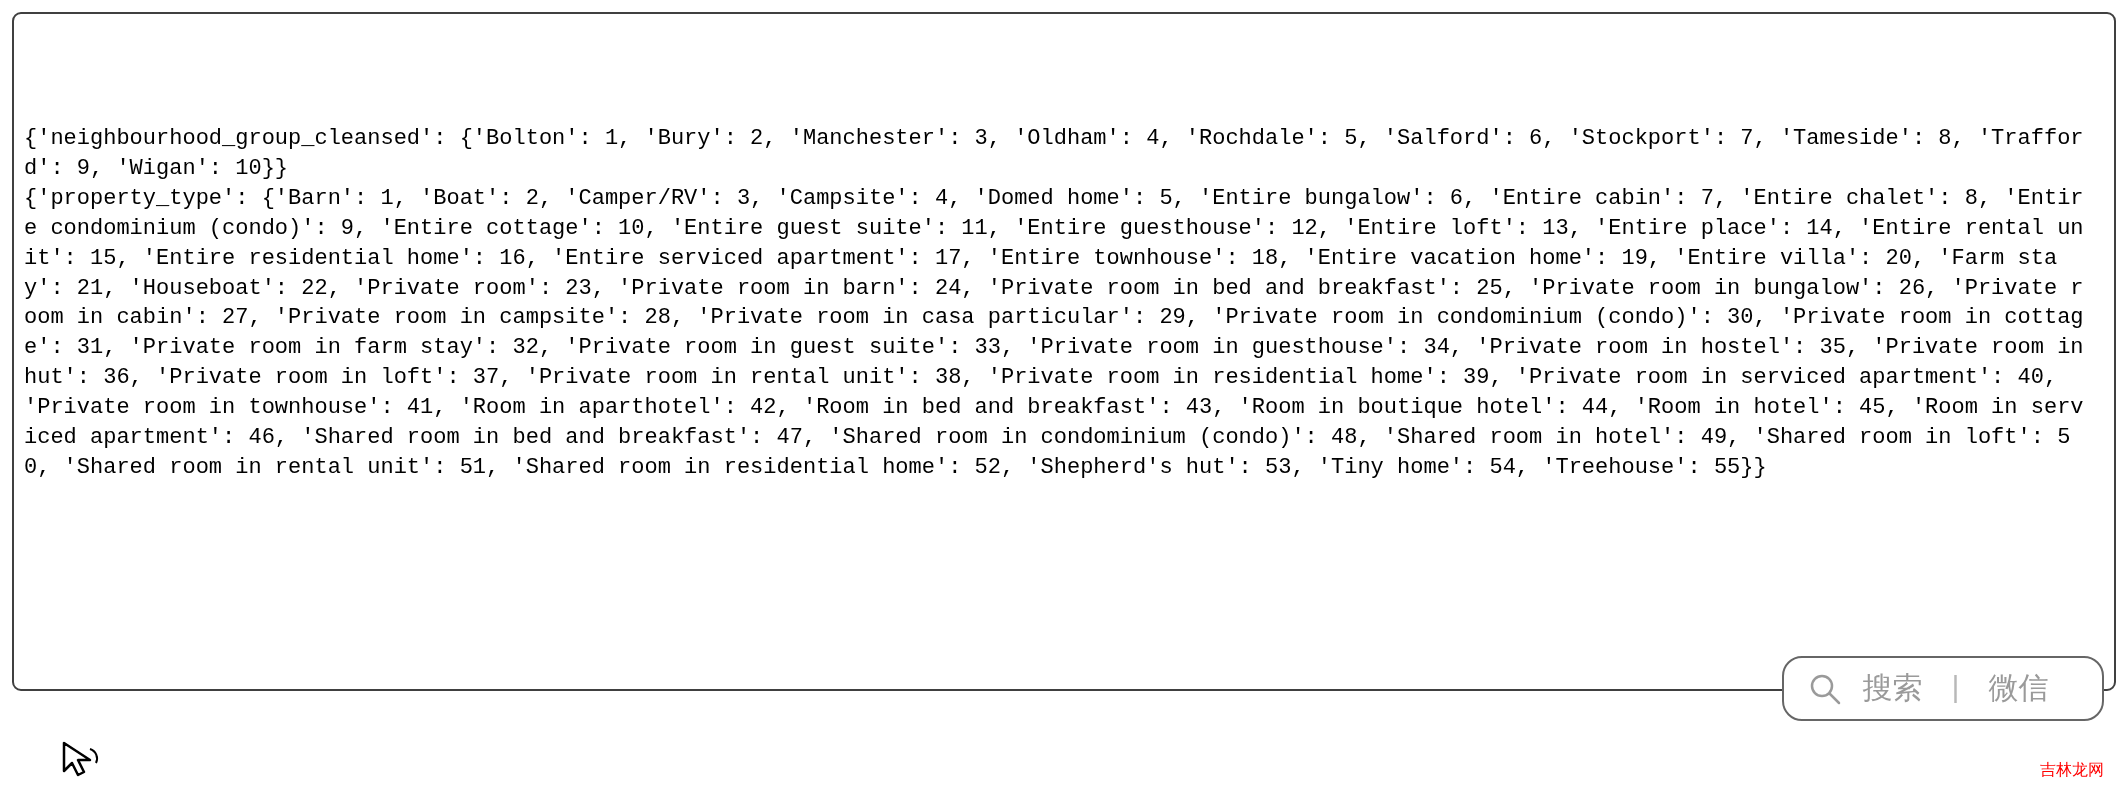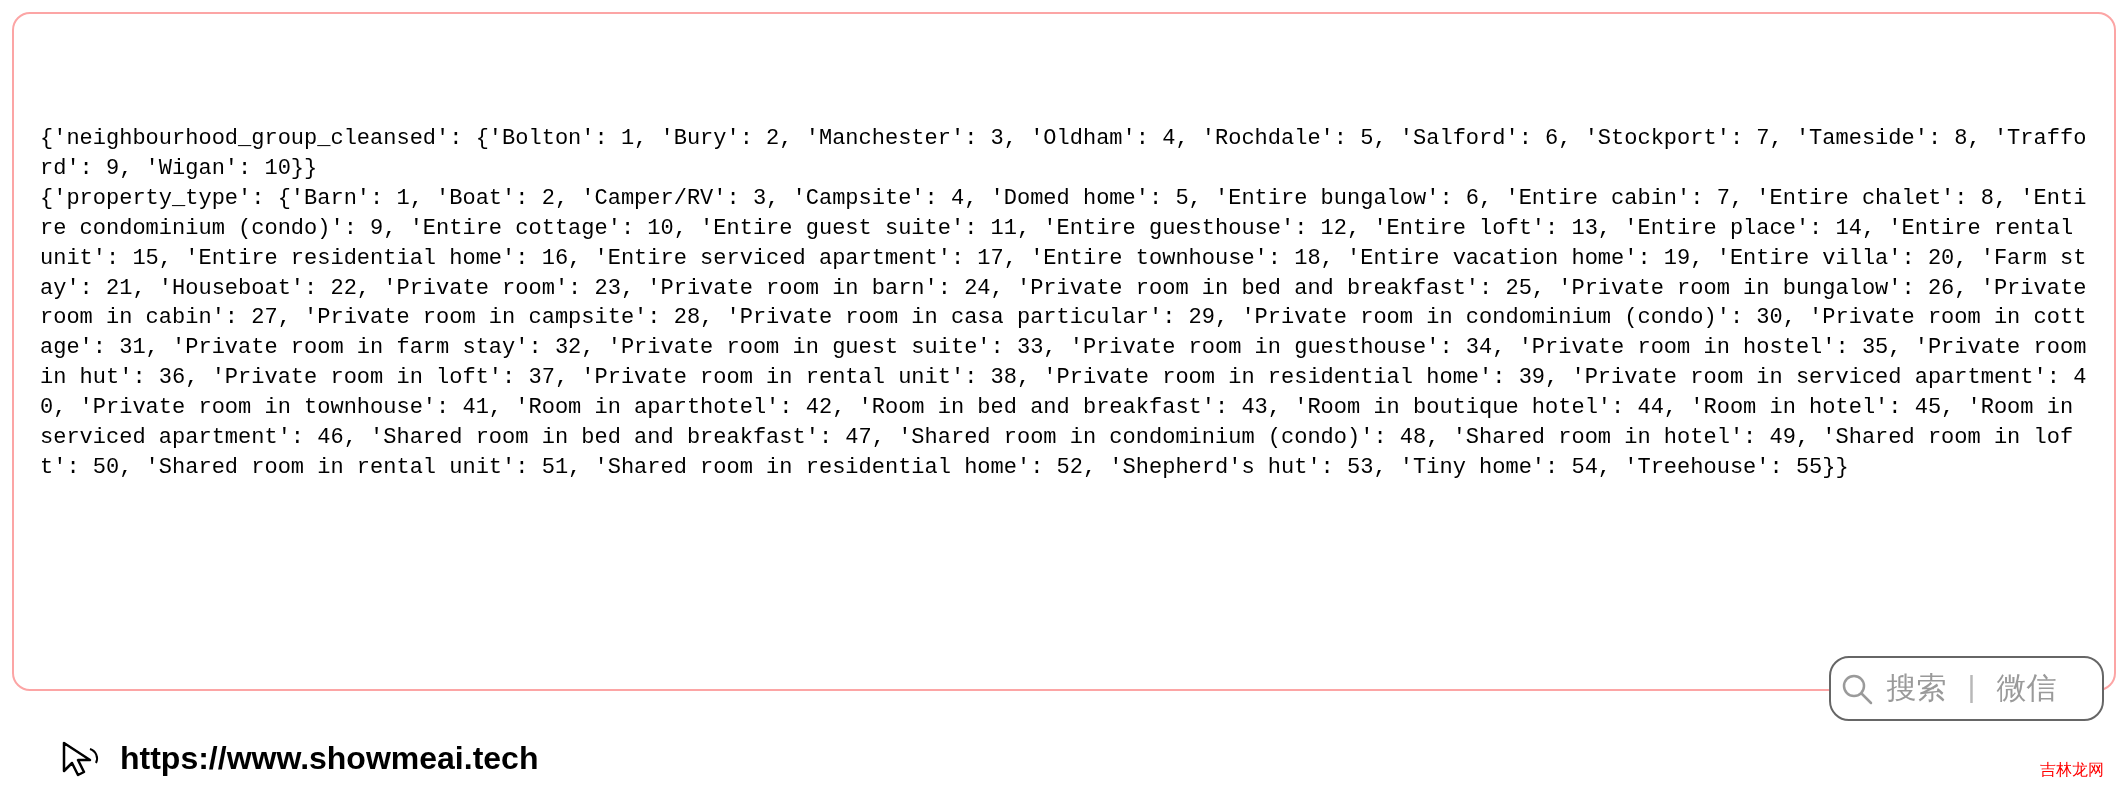--- a/index.html
+++ b/index.html
@@ -16,9 +16,9 @@
       top: 12px;
       right: 12px;
       bottom: 120px;
-      border: 2px solid #fca5a5;
-      border-radius: 18px;
-      padding: 110px 18px 30px 26px;
+      border: 2px solid #404040;
+      border-radius: 9px;
+      padding: 110px 18px 30px 10px;
     }
     .mono-block {
       font-family: "Courier New", Courier, monospace;

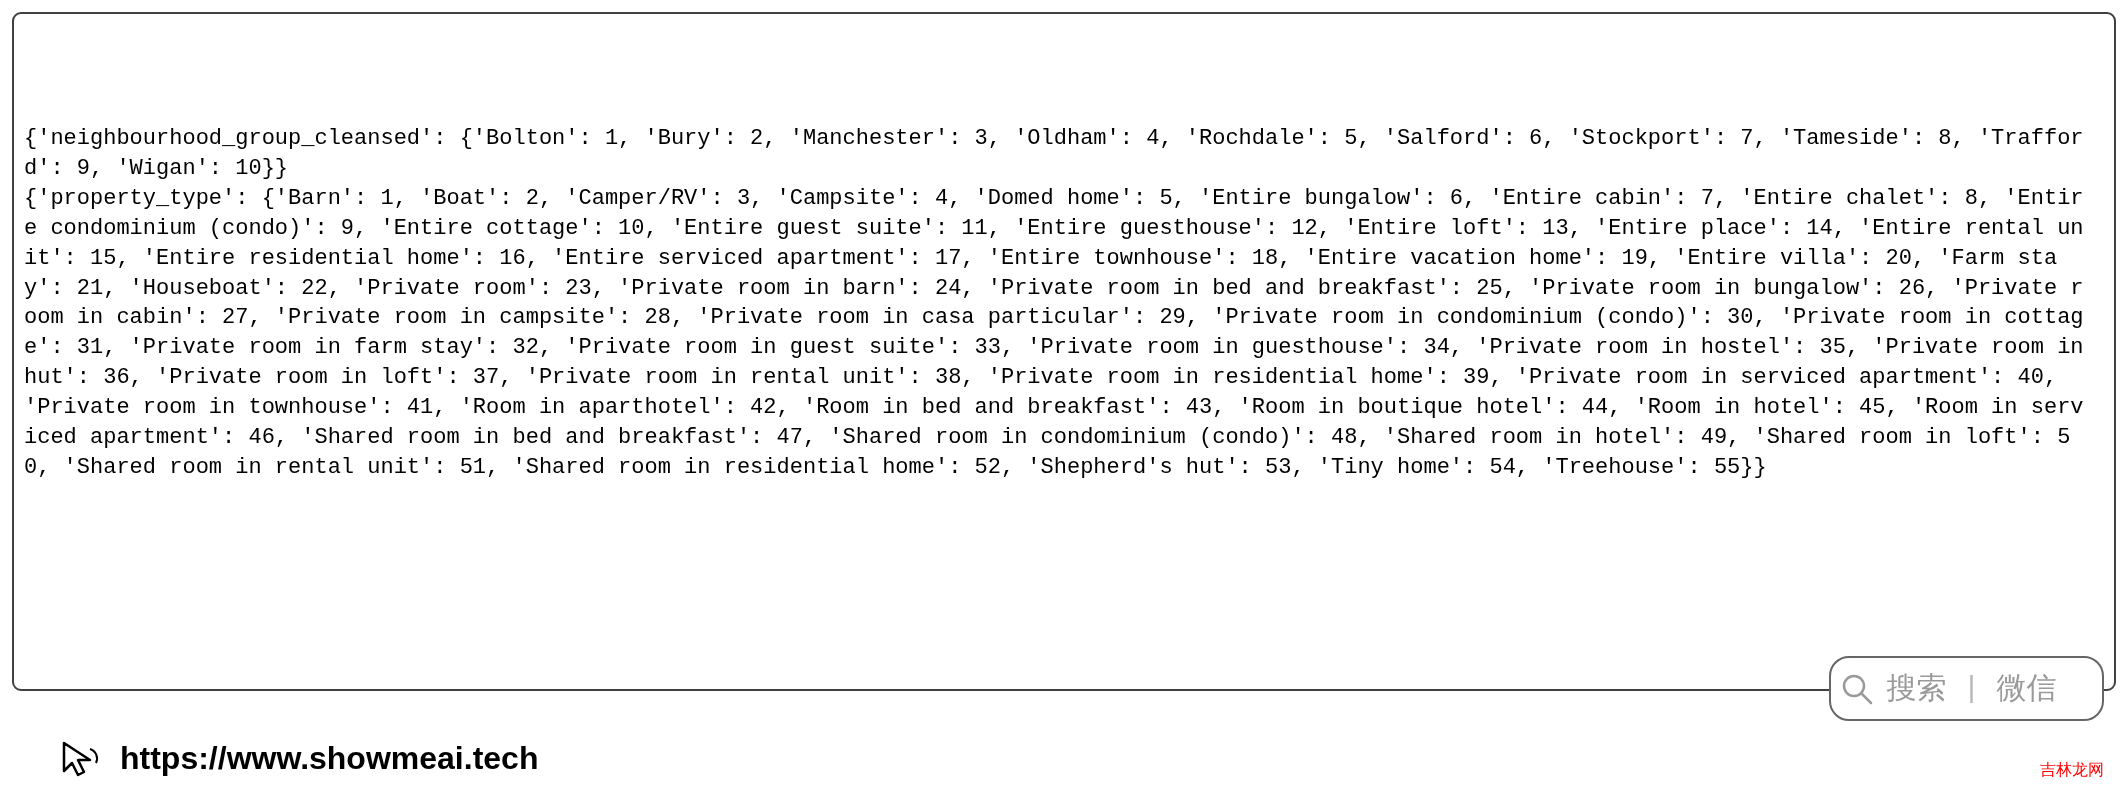--- a/index.html
+++ b/index.html
@@ -34,10 +34,10 @@
       bottom: 90px;
       border: 2px solid #666;
       border-radius: 20px;
-      padding: 10px 24px 10px 9px;
+      padding: 10px 24px 10px 24px;
       display: flex;
       align-items: center;
-      gap: 12px;
+      gap: 20px;
       background: #fff;
     }
     .search-pill .mag {

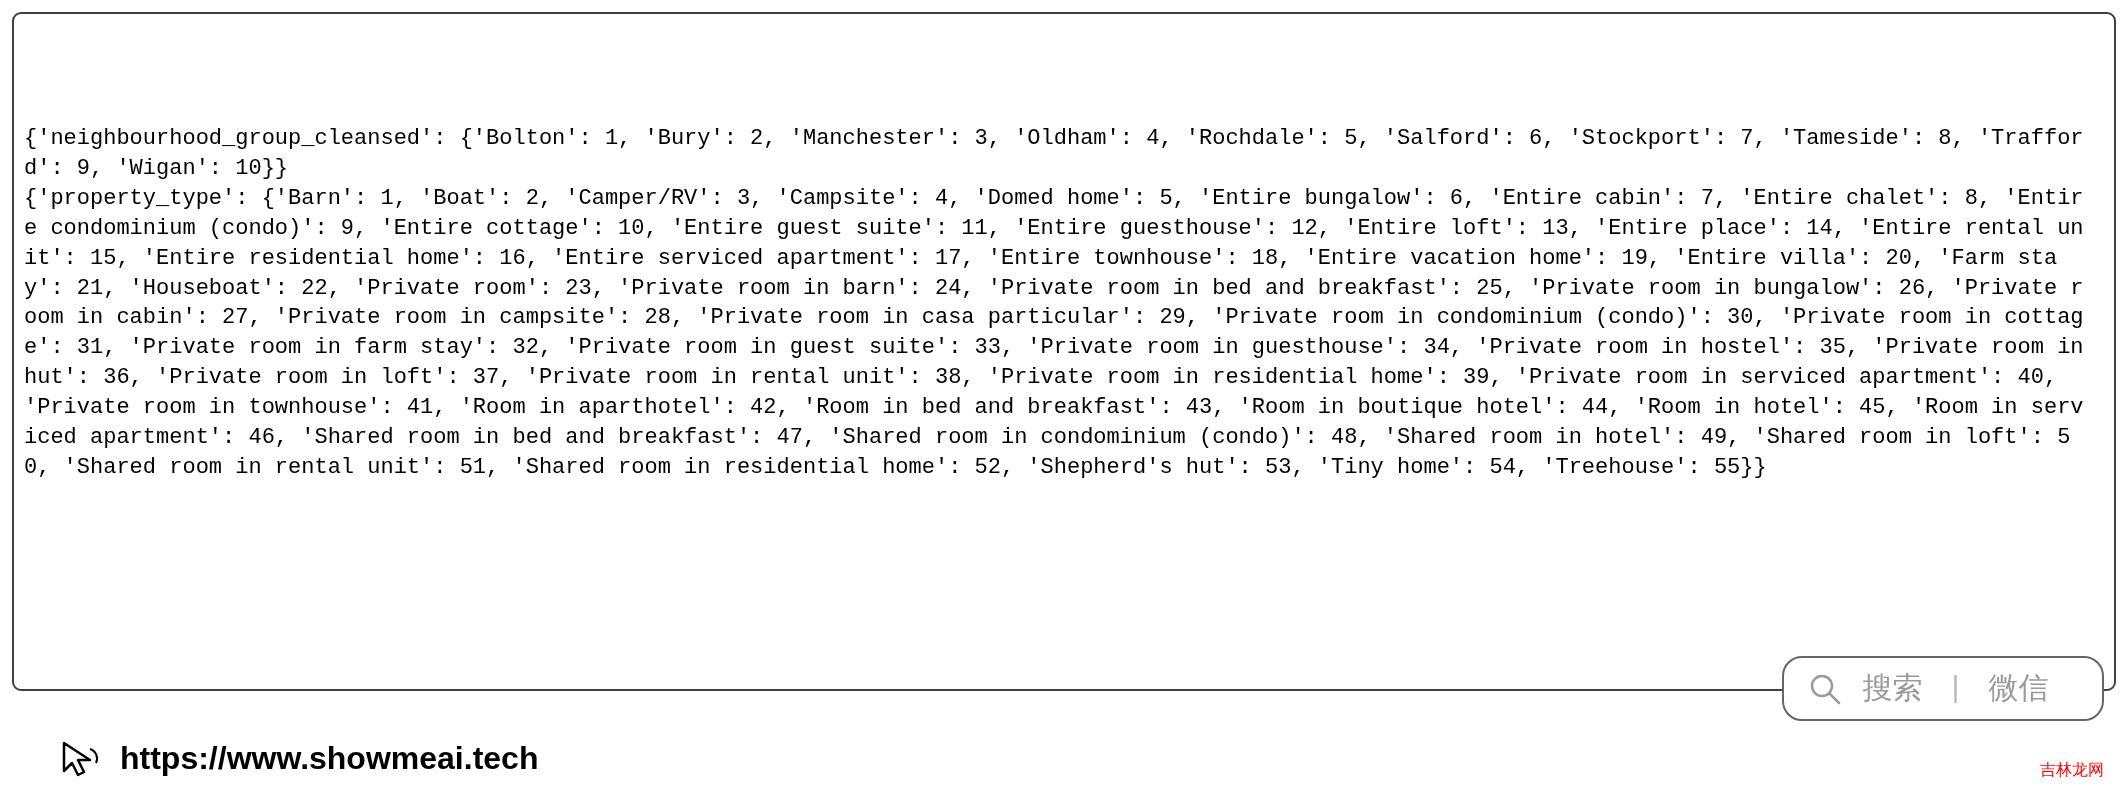--- a/index.html
+++ b/index.html
@@ -99,7 +99,6 @@
       <path d="M34 14 A10 10 0 0 1 40 28" fill="none" stroke="#000" stroke-width="2"></path>
     </svg>
   </span>
-  <span class="url">https://www.showmeai.tech</span>
 </div>
 
 <div class="brand-mark">吉林龙网</div>

